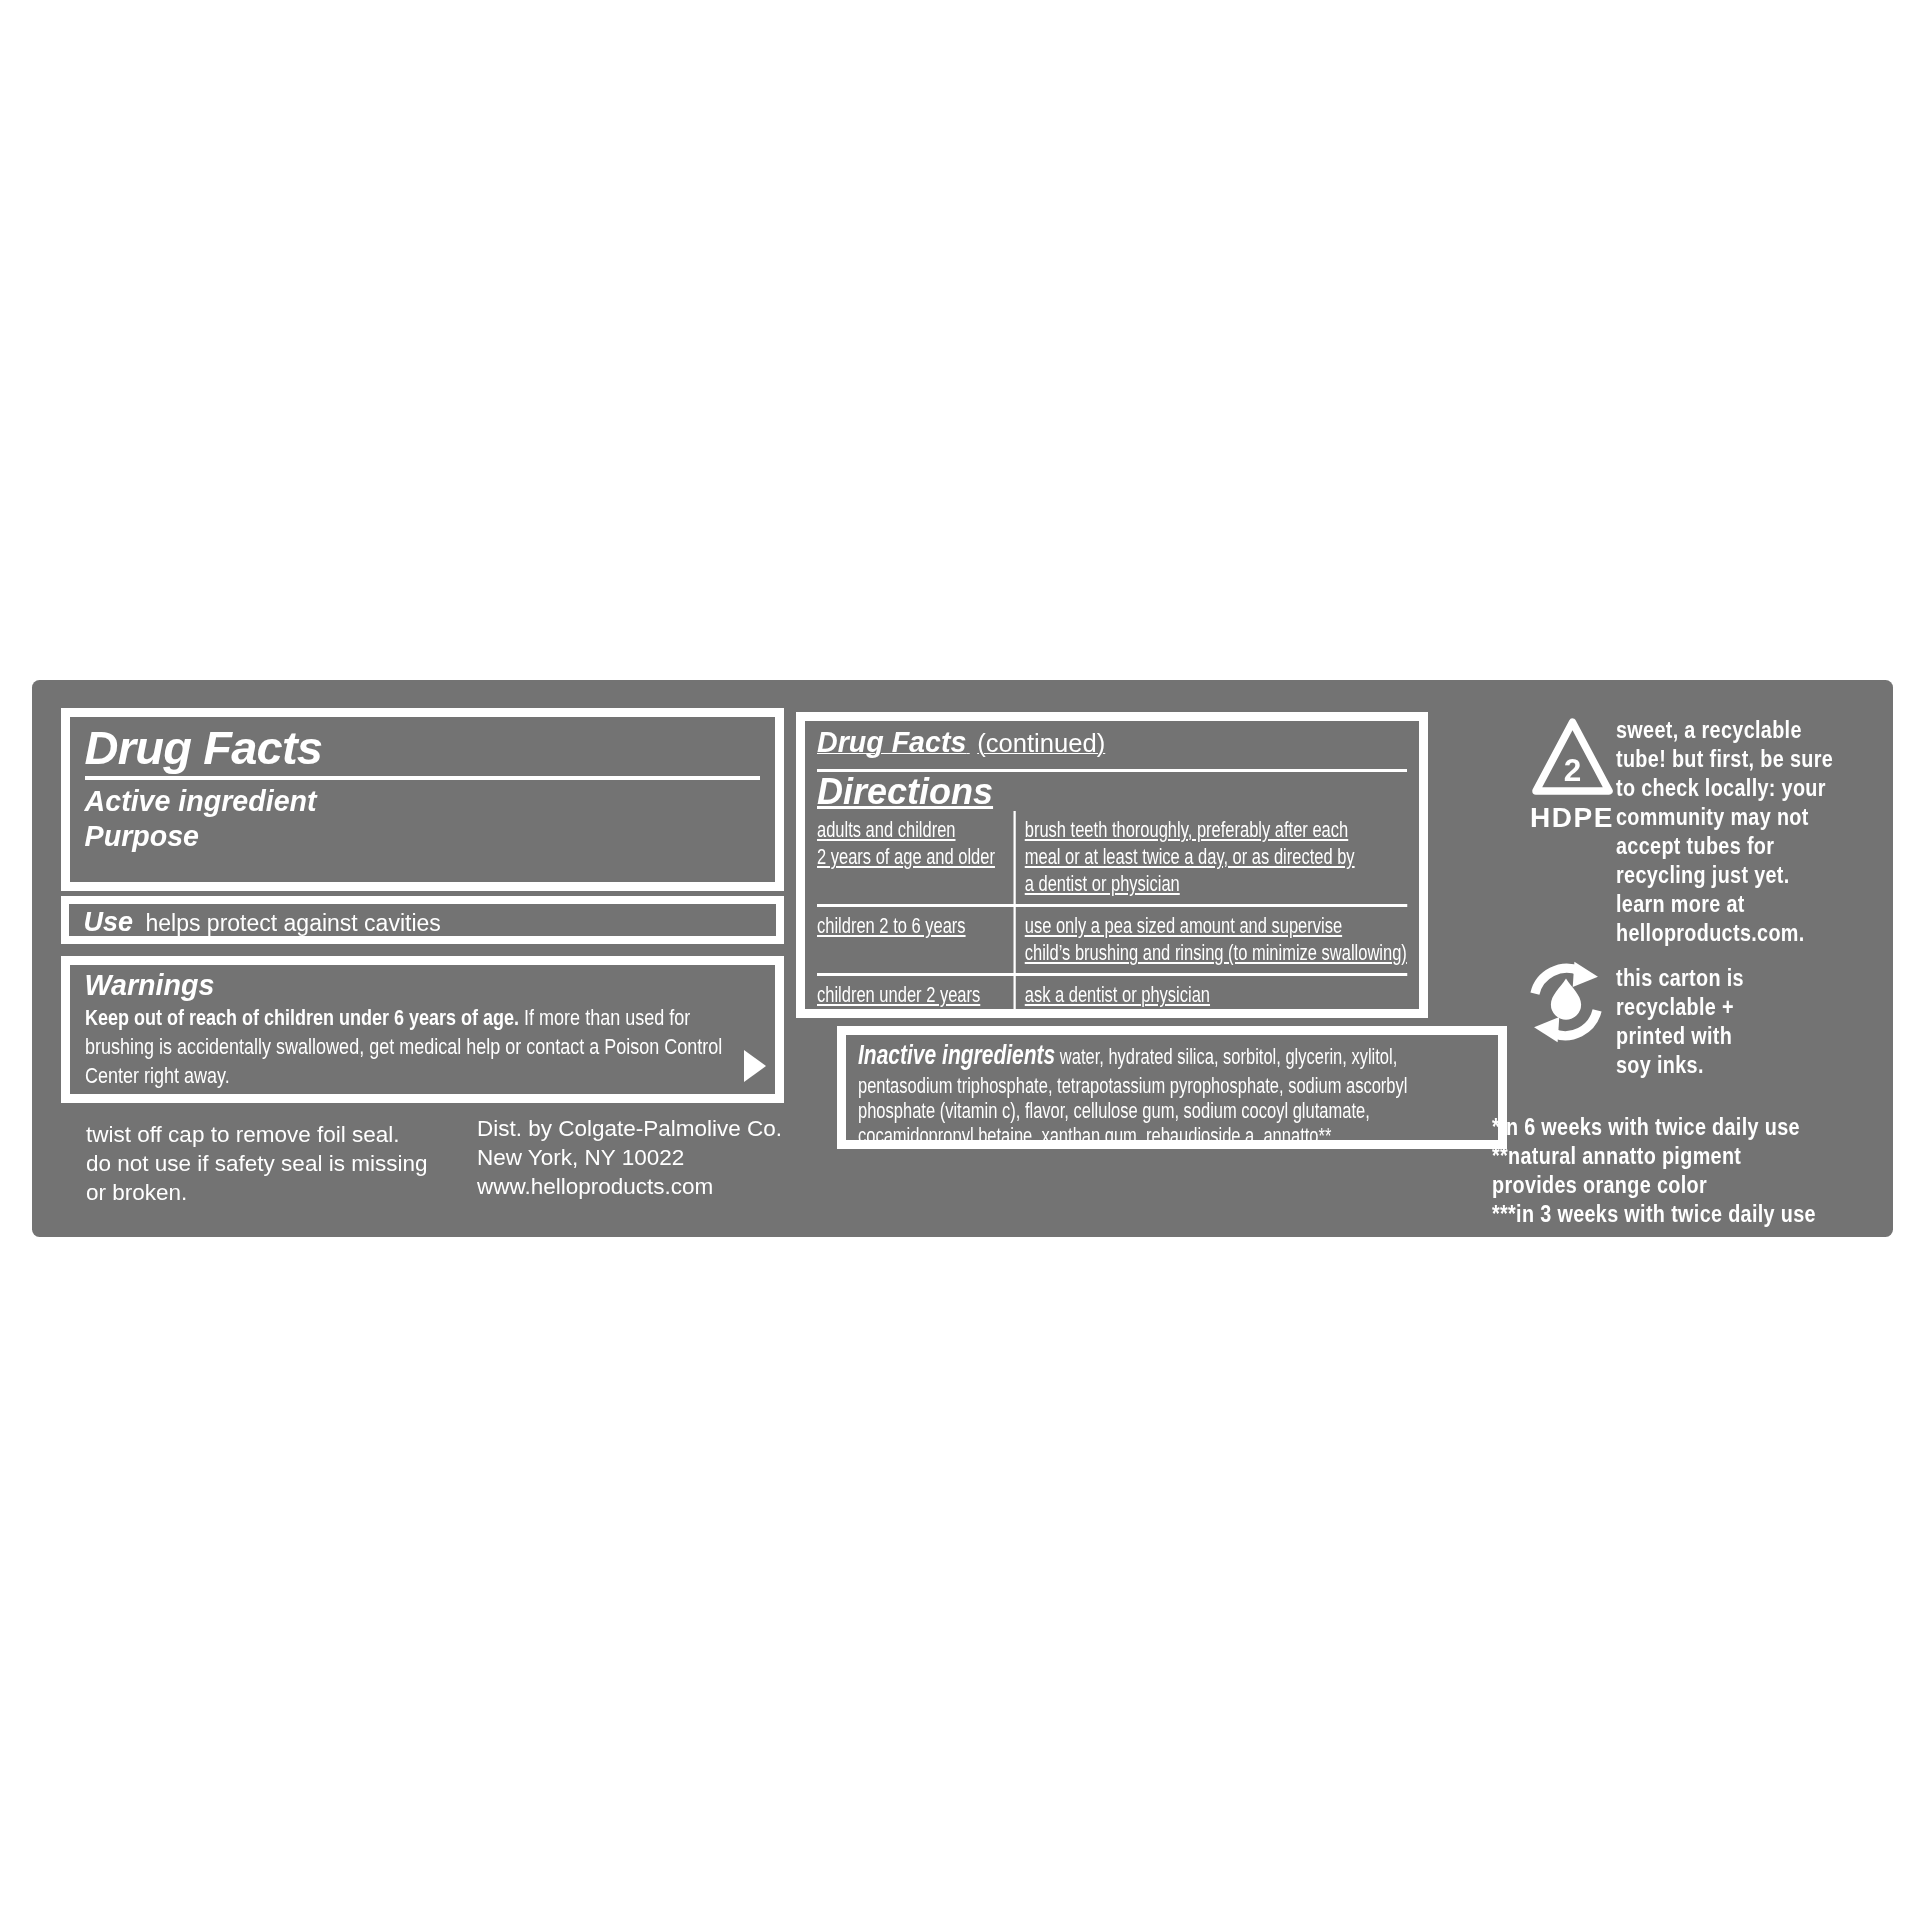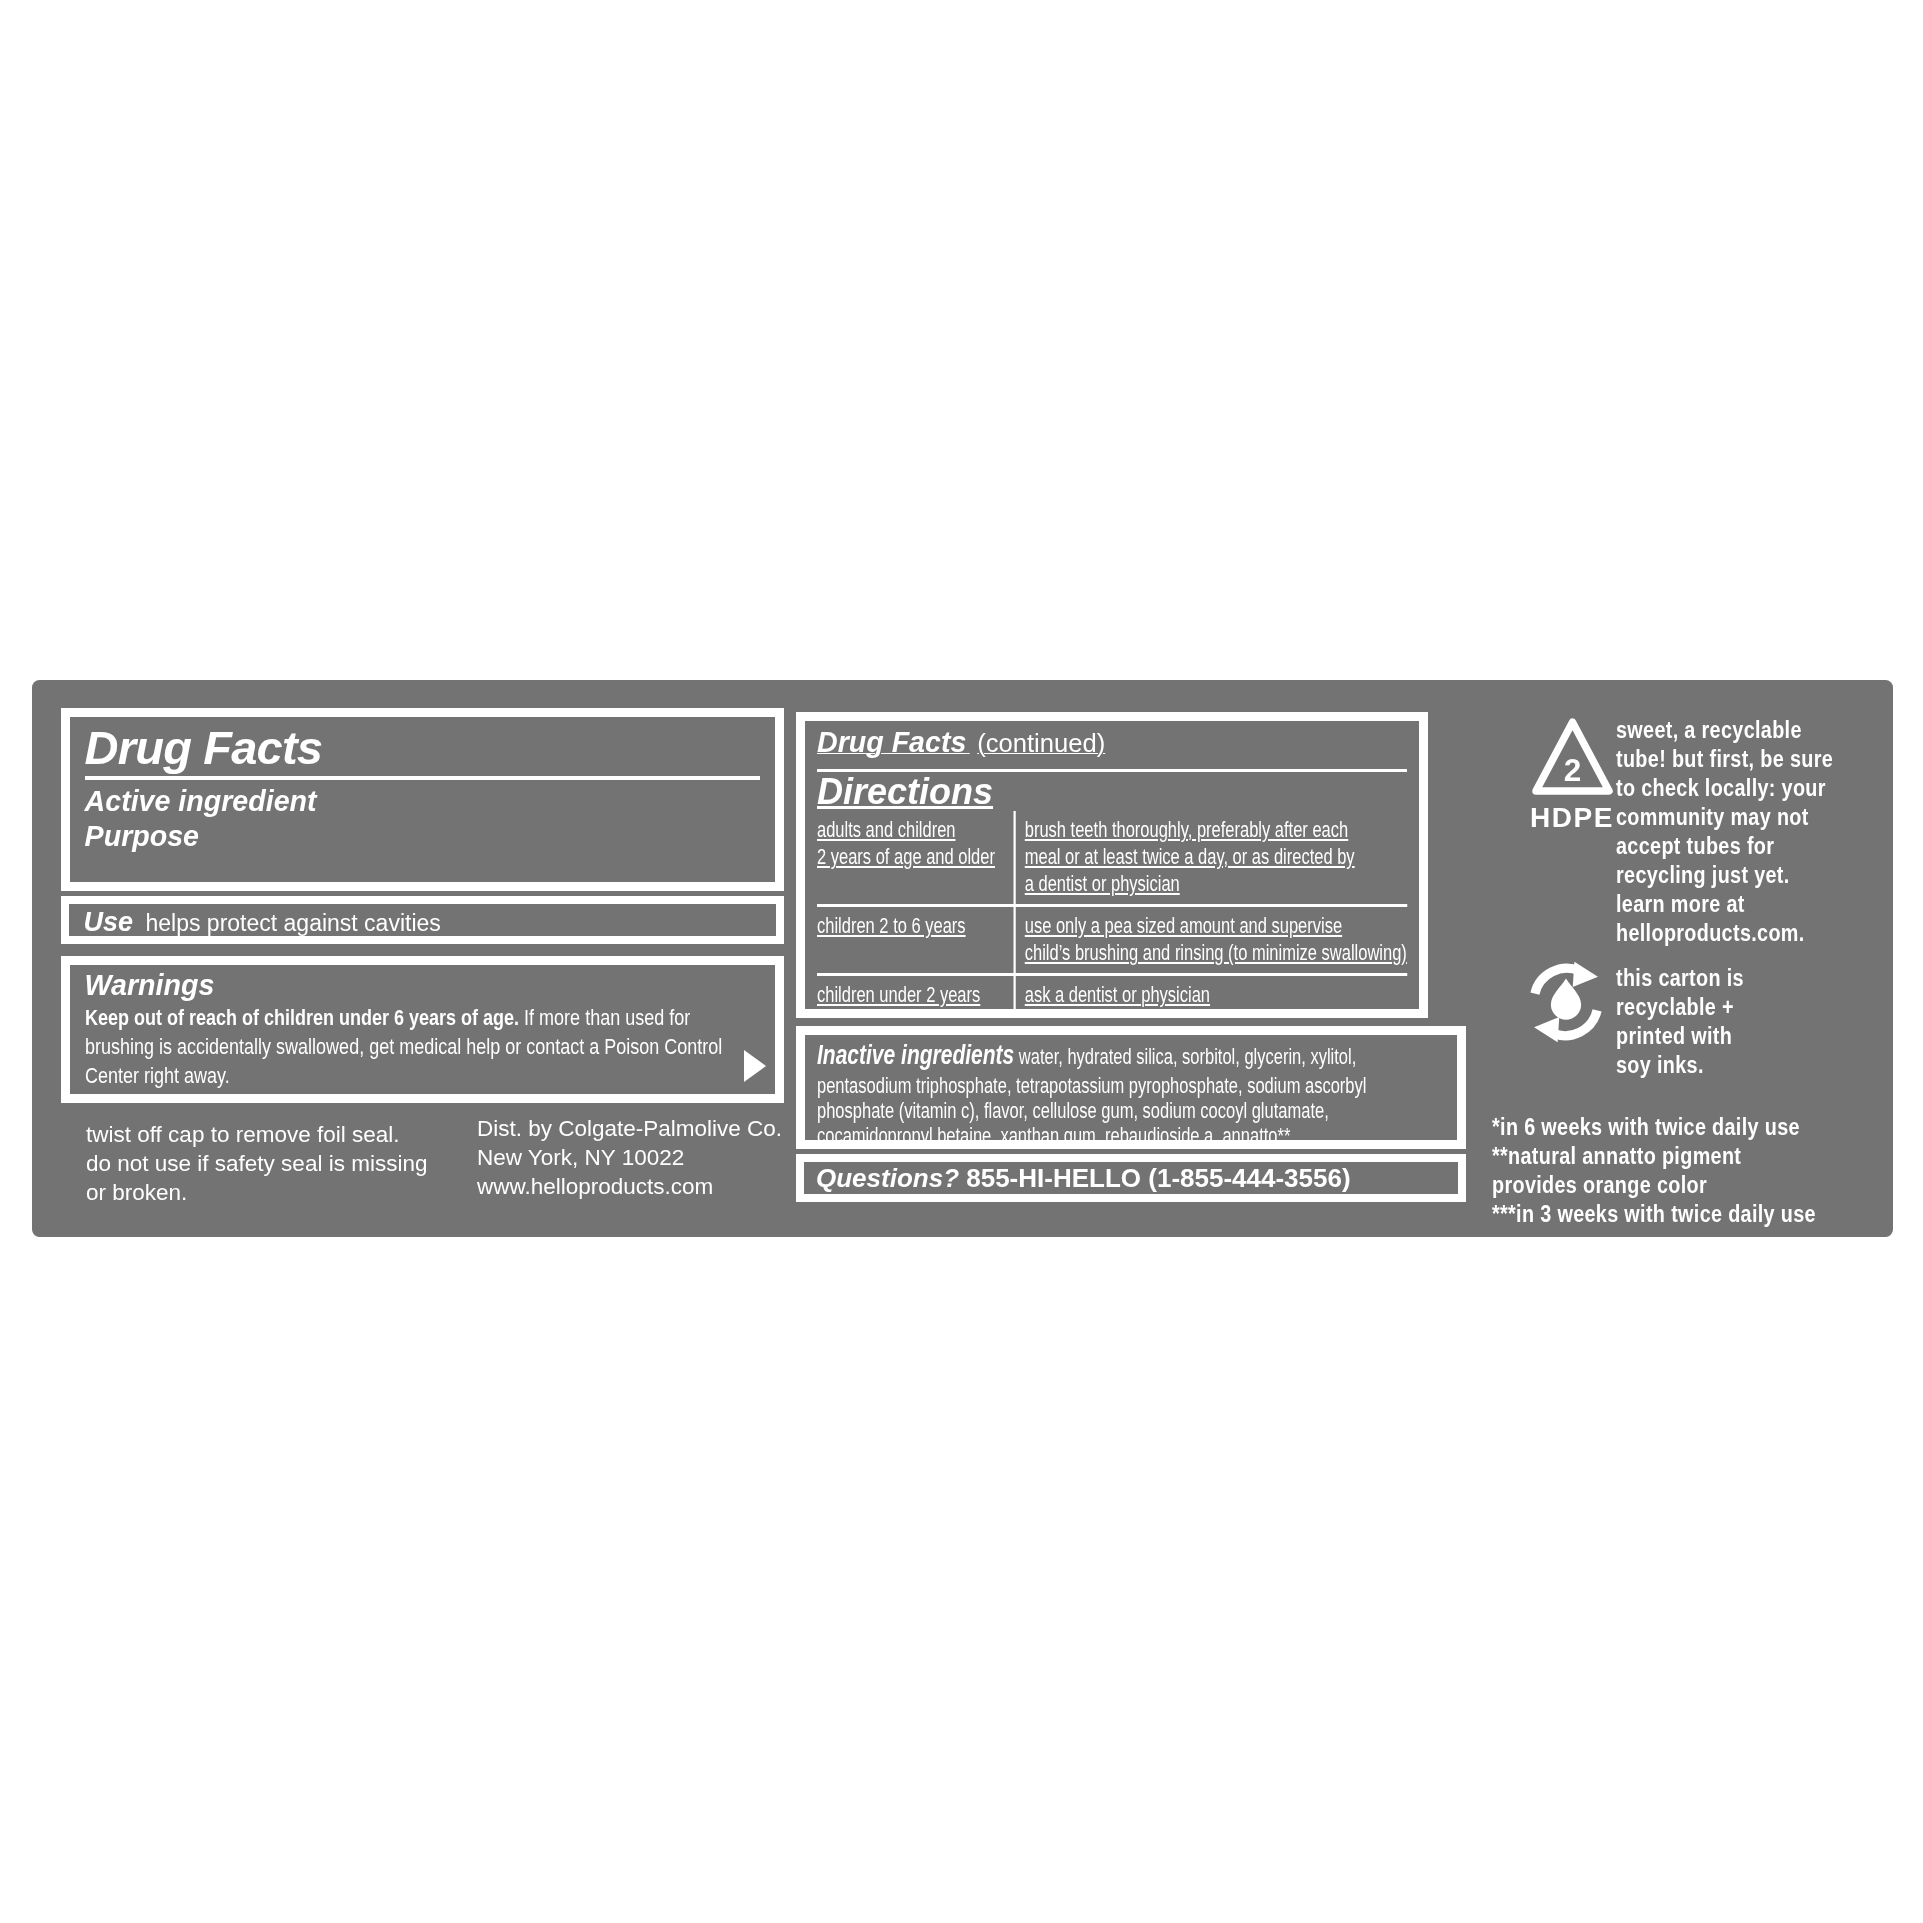--- a/index.html
+++ b/index.html
@@ -139,7 +139,7 @@
       </div>
     </div>
 
-    <div class="dfbox" style="left:764px; top:346px; width:670px; height:123px; border-width:9px;">
+    <div class="dfbox" style="left:805px; top:346px; width:670px; height:123px; border-width:9px;">
       <div style="padding:1.5px 12px 0 12px;">
         <div class="cond-mid" style="font-size:22px; line-height:25px;">
           <span class="heading" style="font-size:28px;">Inactive ingredients</span><span> water, hydrated silica, sorbitol, glycerin, xylitol, pentasodium triphosphate, tetrapotassium pyrophosphate, sodium ascorbyl phosphate (vitamin c), flavor, cellulose gum, sodium cocoyl glutamate, cocamidopropyl betaine, xanthan gum, rebaudioside a, annatto**.</span>

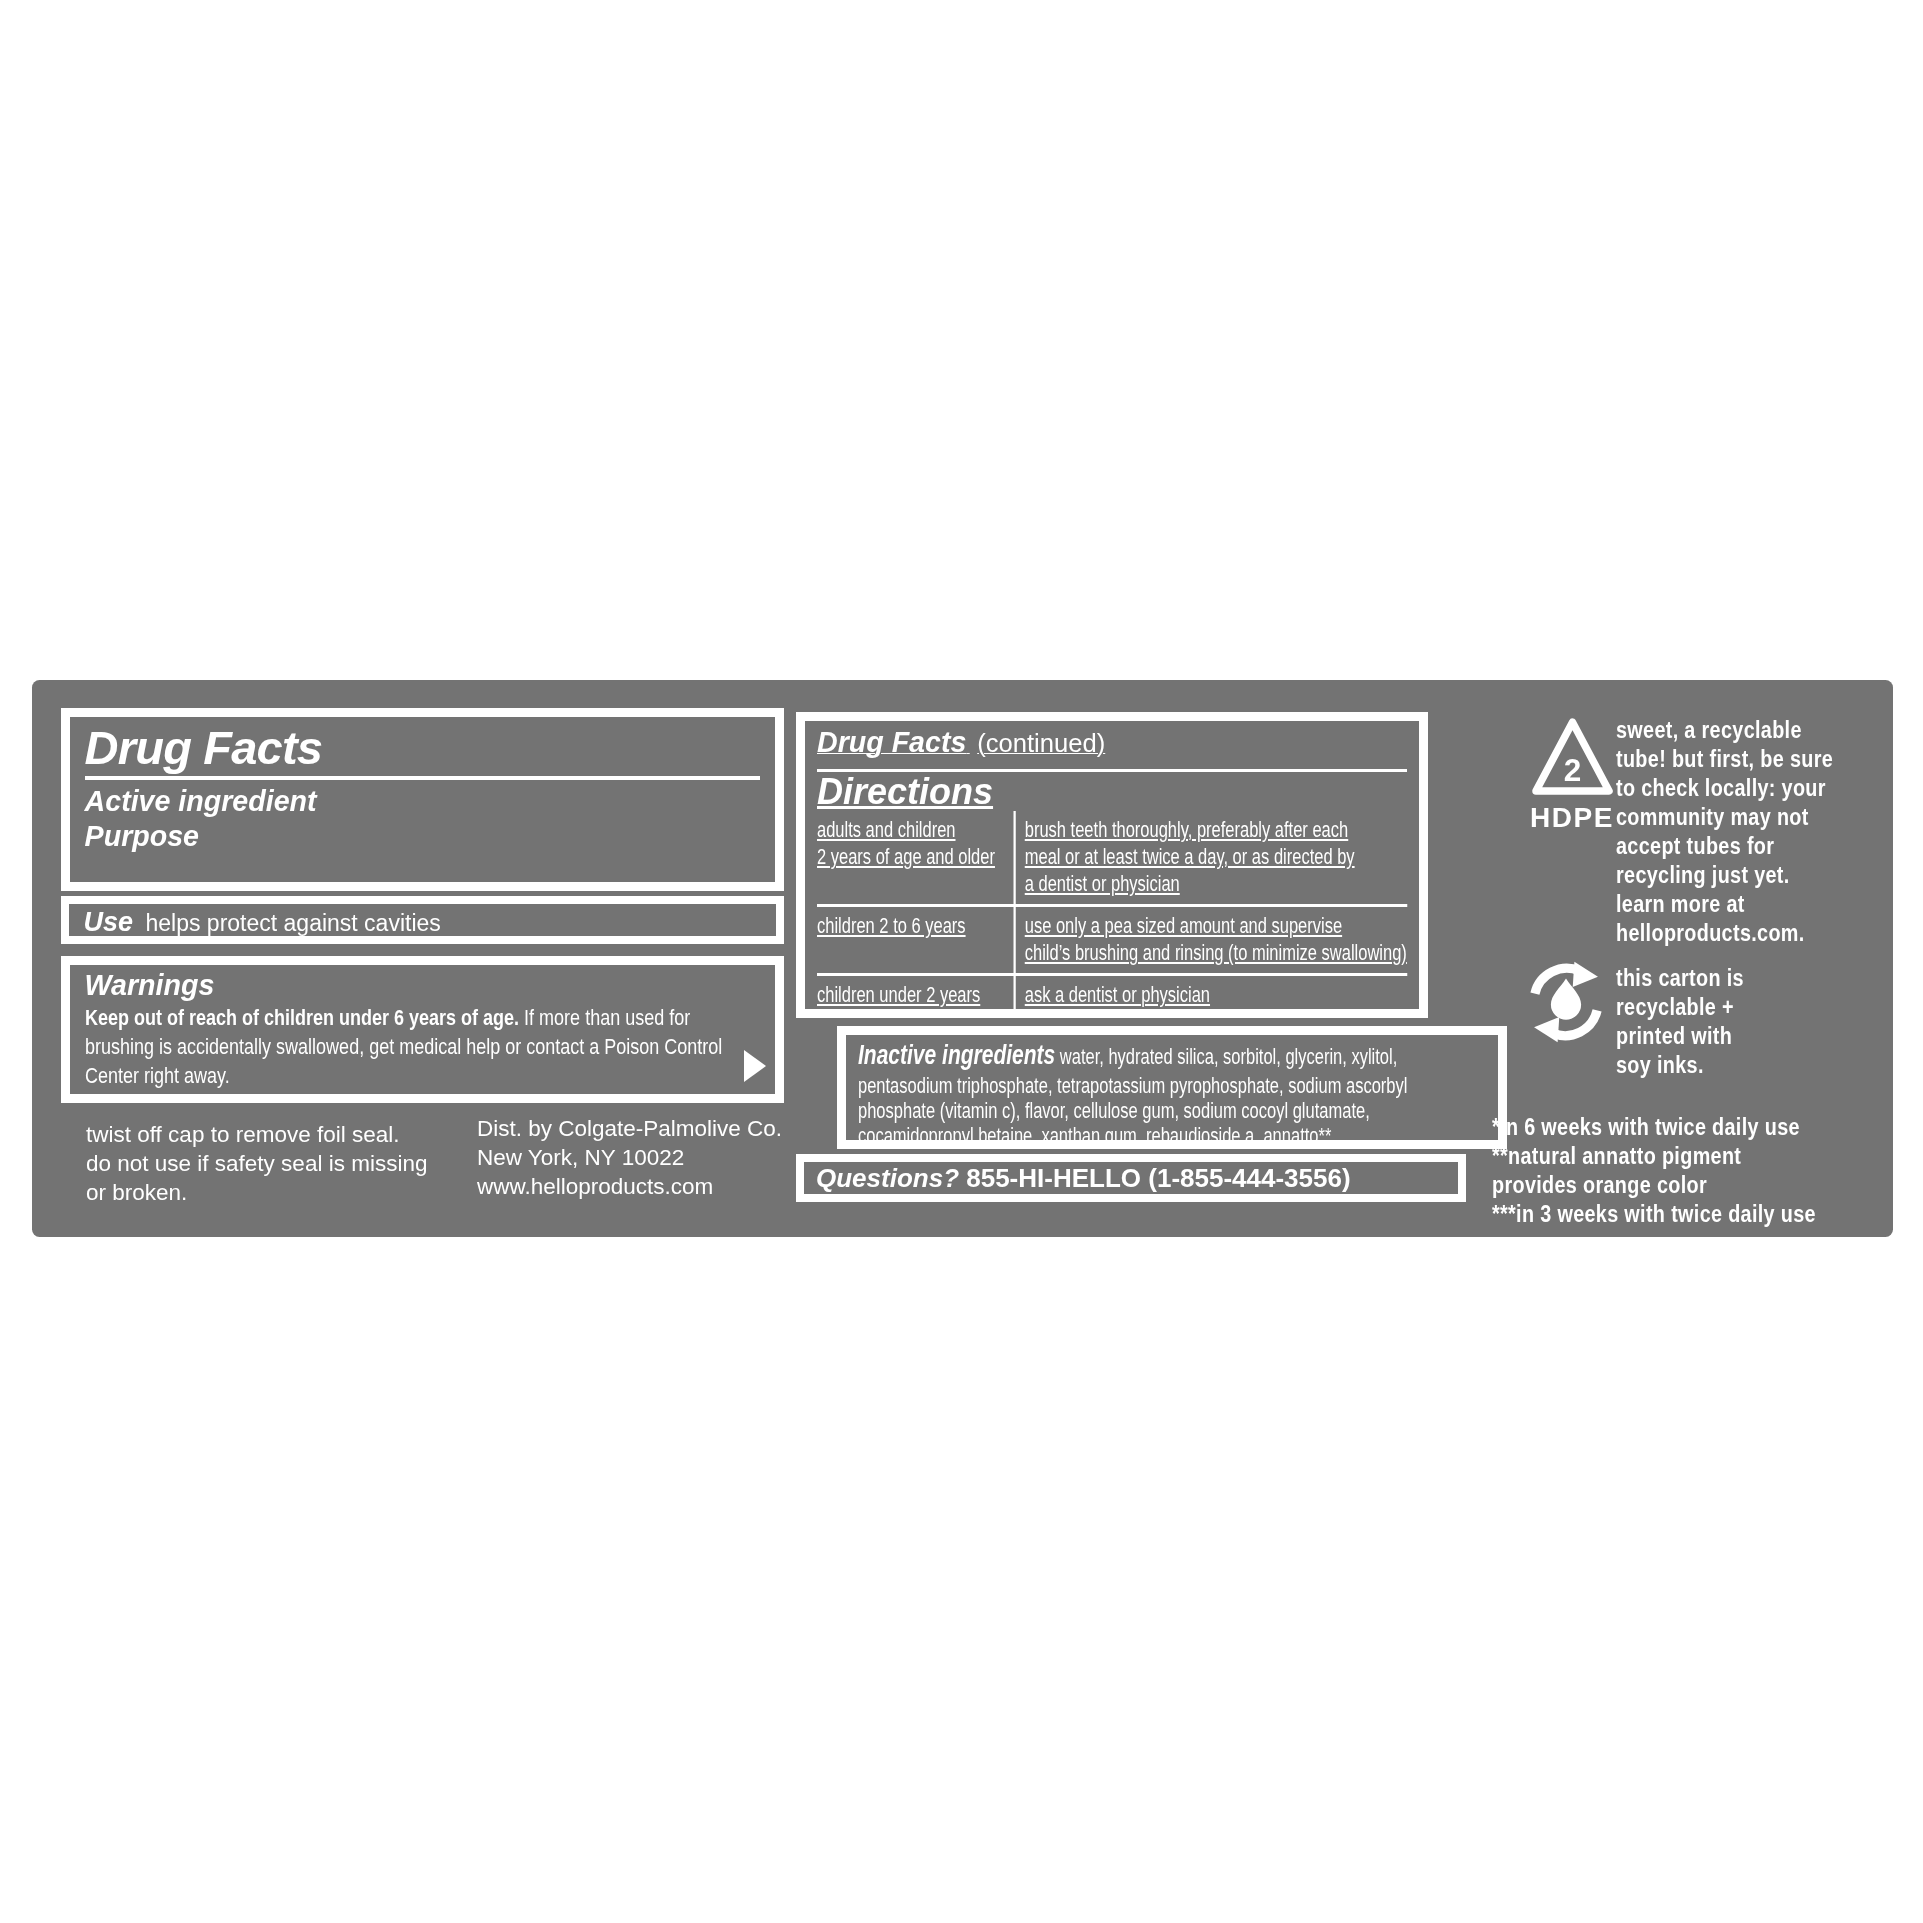--- a/index.html
+++ b/index.html
@@ -147,11 +147,6 @@
       </div>
     </div>
 
-    <div class="dfbox" style="left:764px; top:474px; width:670px; height:48px; border-width:8.3px;">
-      <div style="padding:0 12px; line-height:32px; white-space:nowrap; font-weight:bold; font-size:26px;">
-        <span style="font-style:italic;">Questions?</span><span> 855-HI-HELLO (1-855-444-3556)</span>
-      </div>
-    </div>
 
     <div class="abs" style="left:1492px; top:38px; width:96px; text-align:center;">
       <svg width="83" height="78" viewBox="0 0 100 94">

